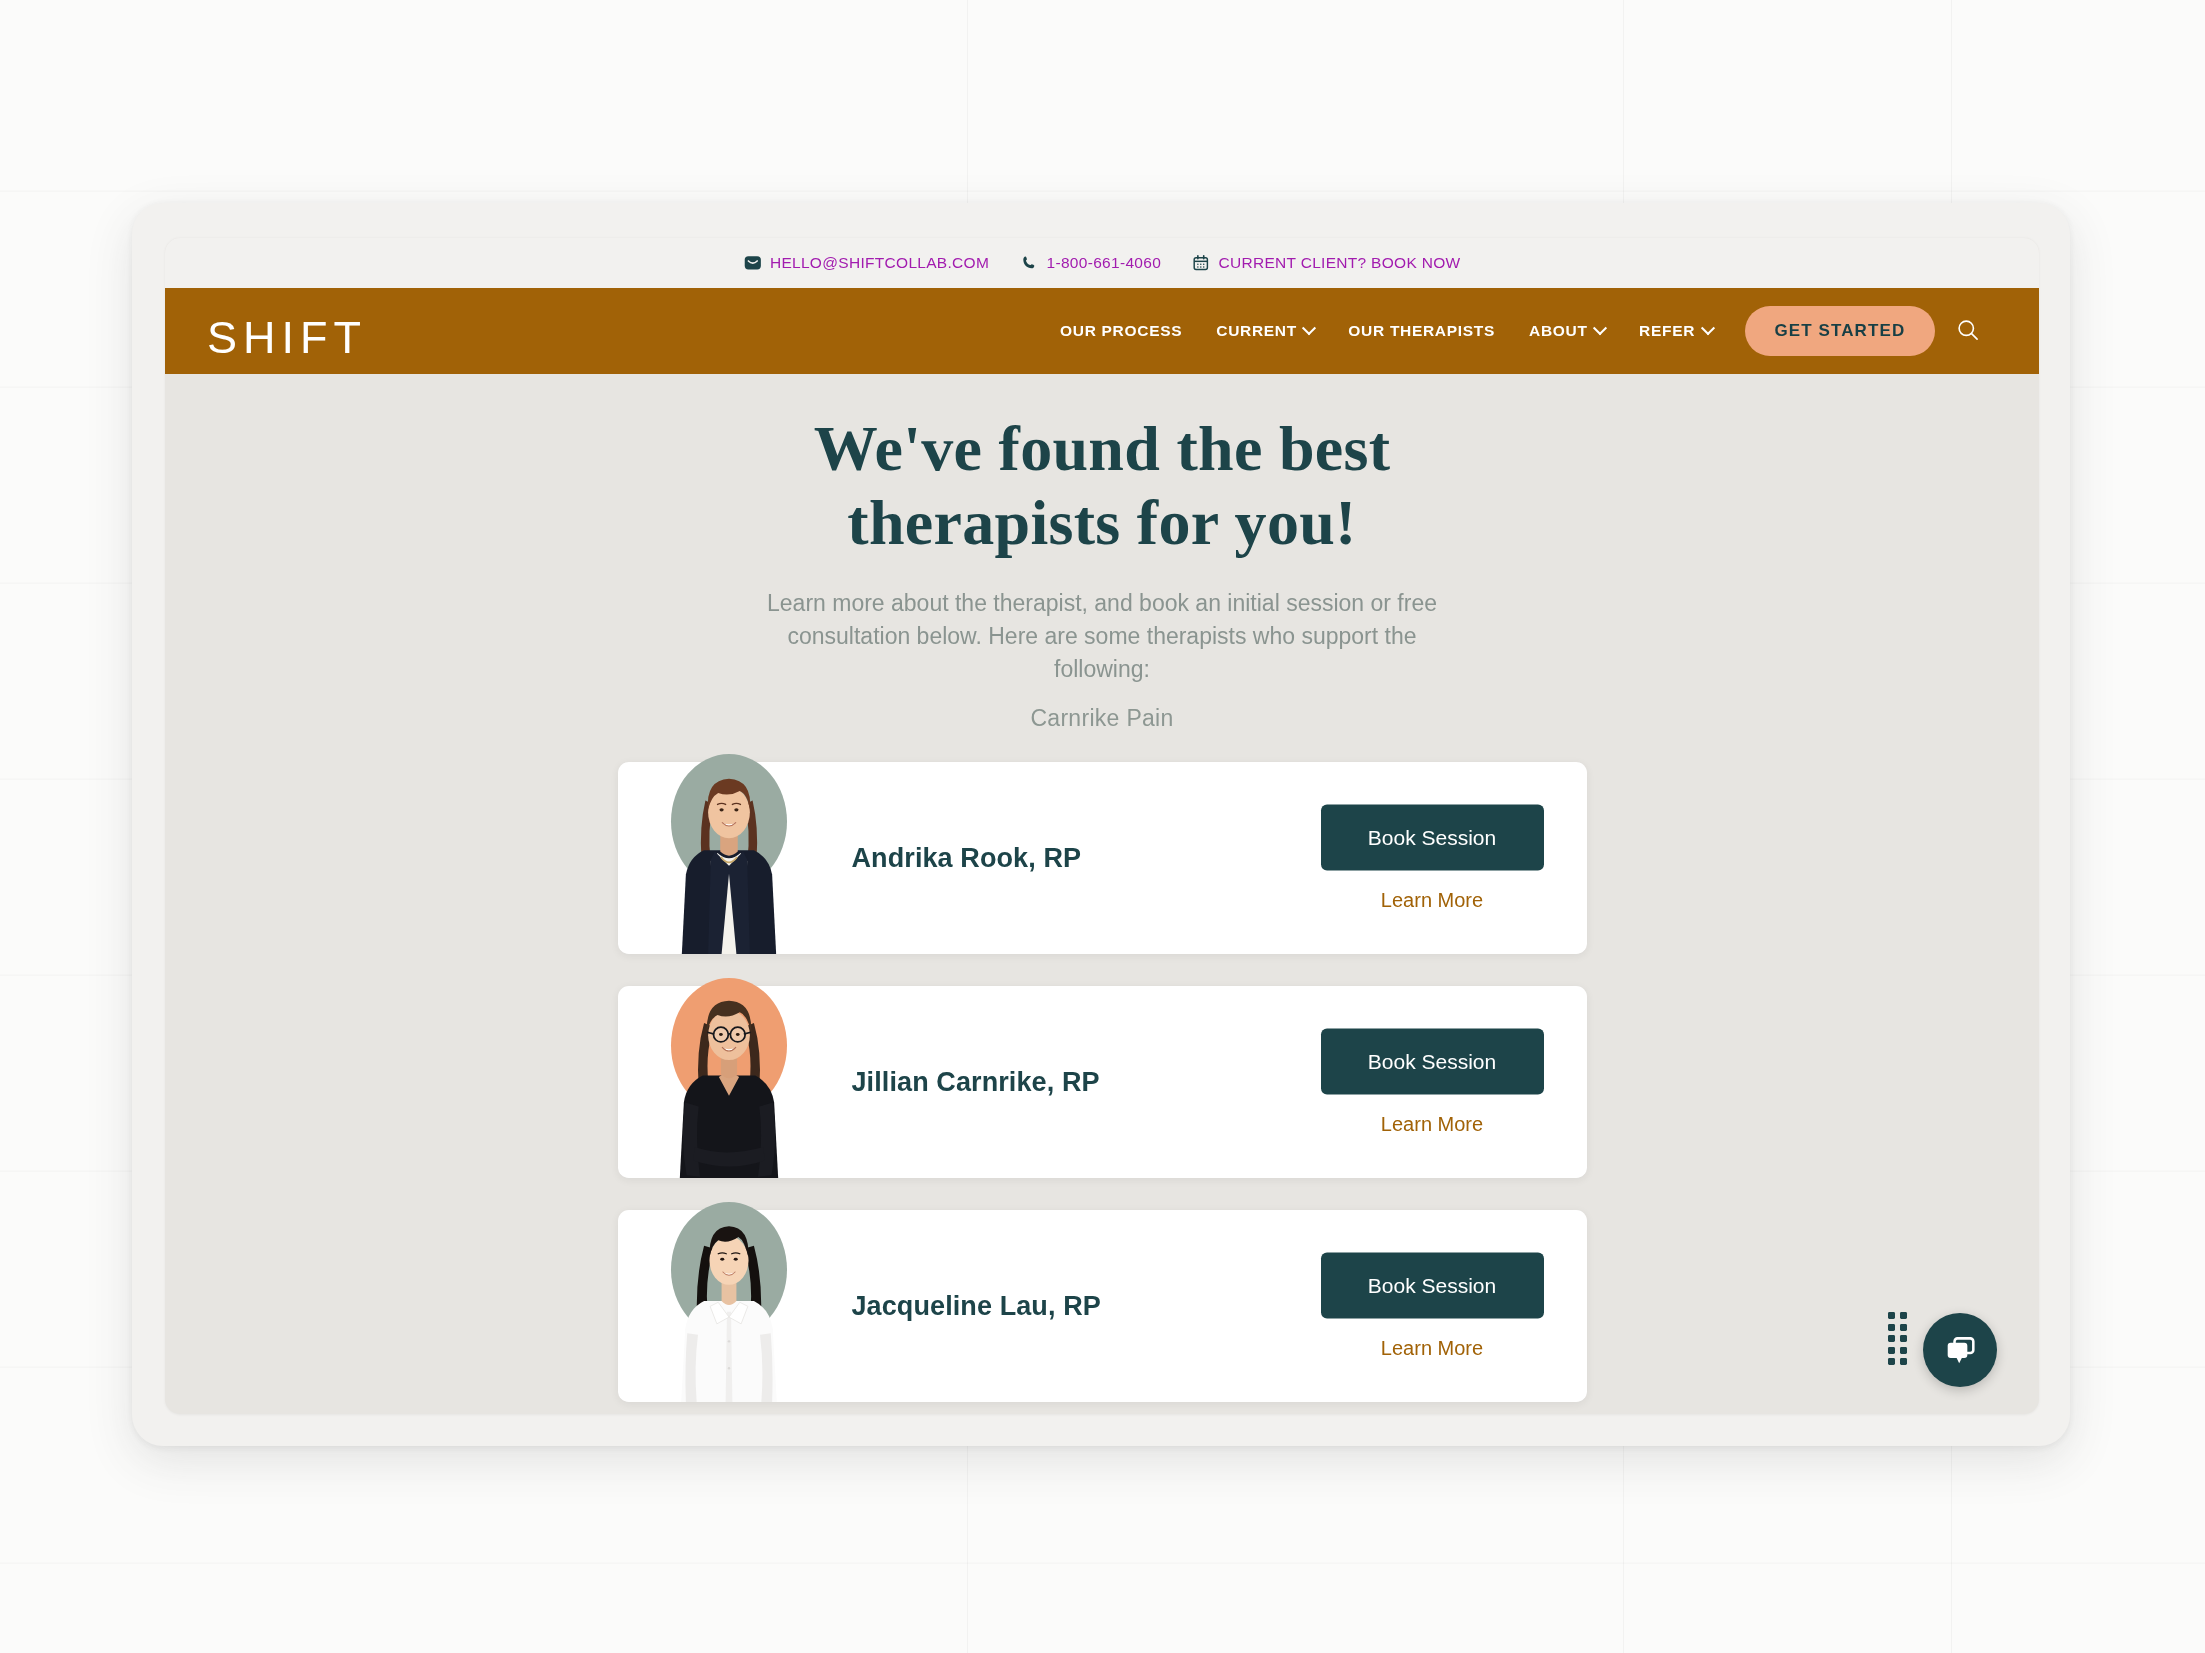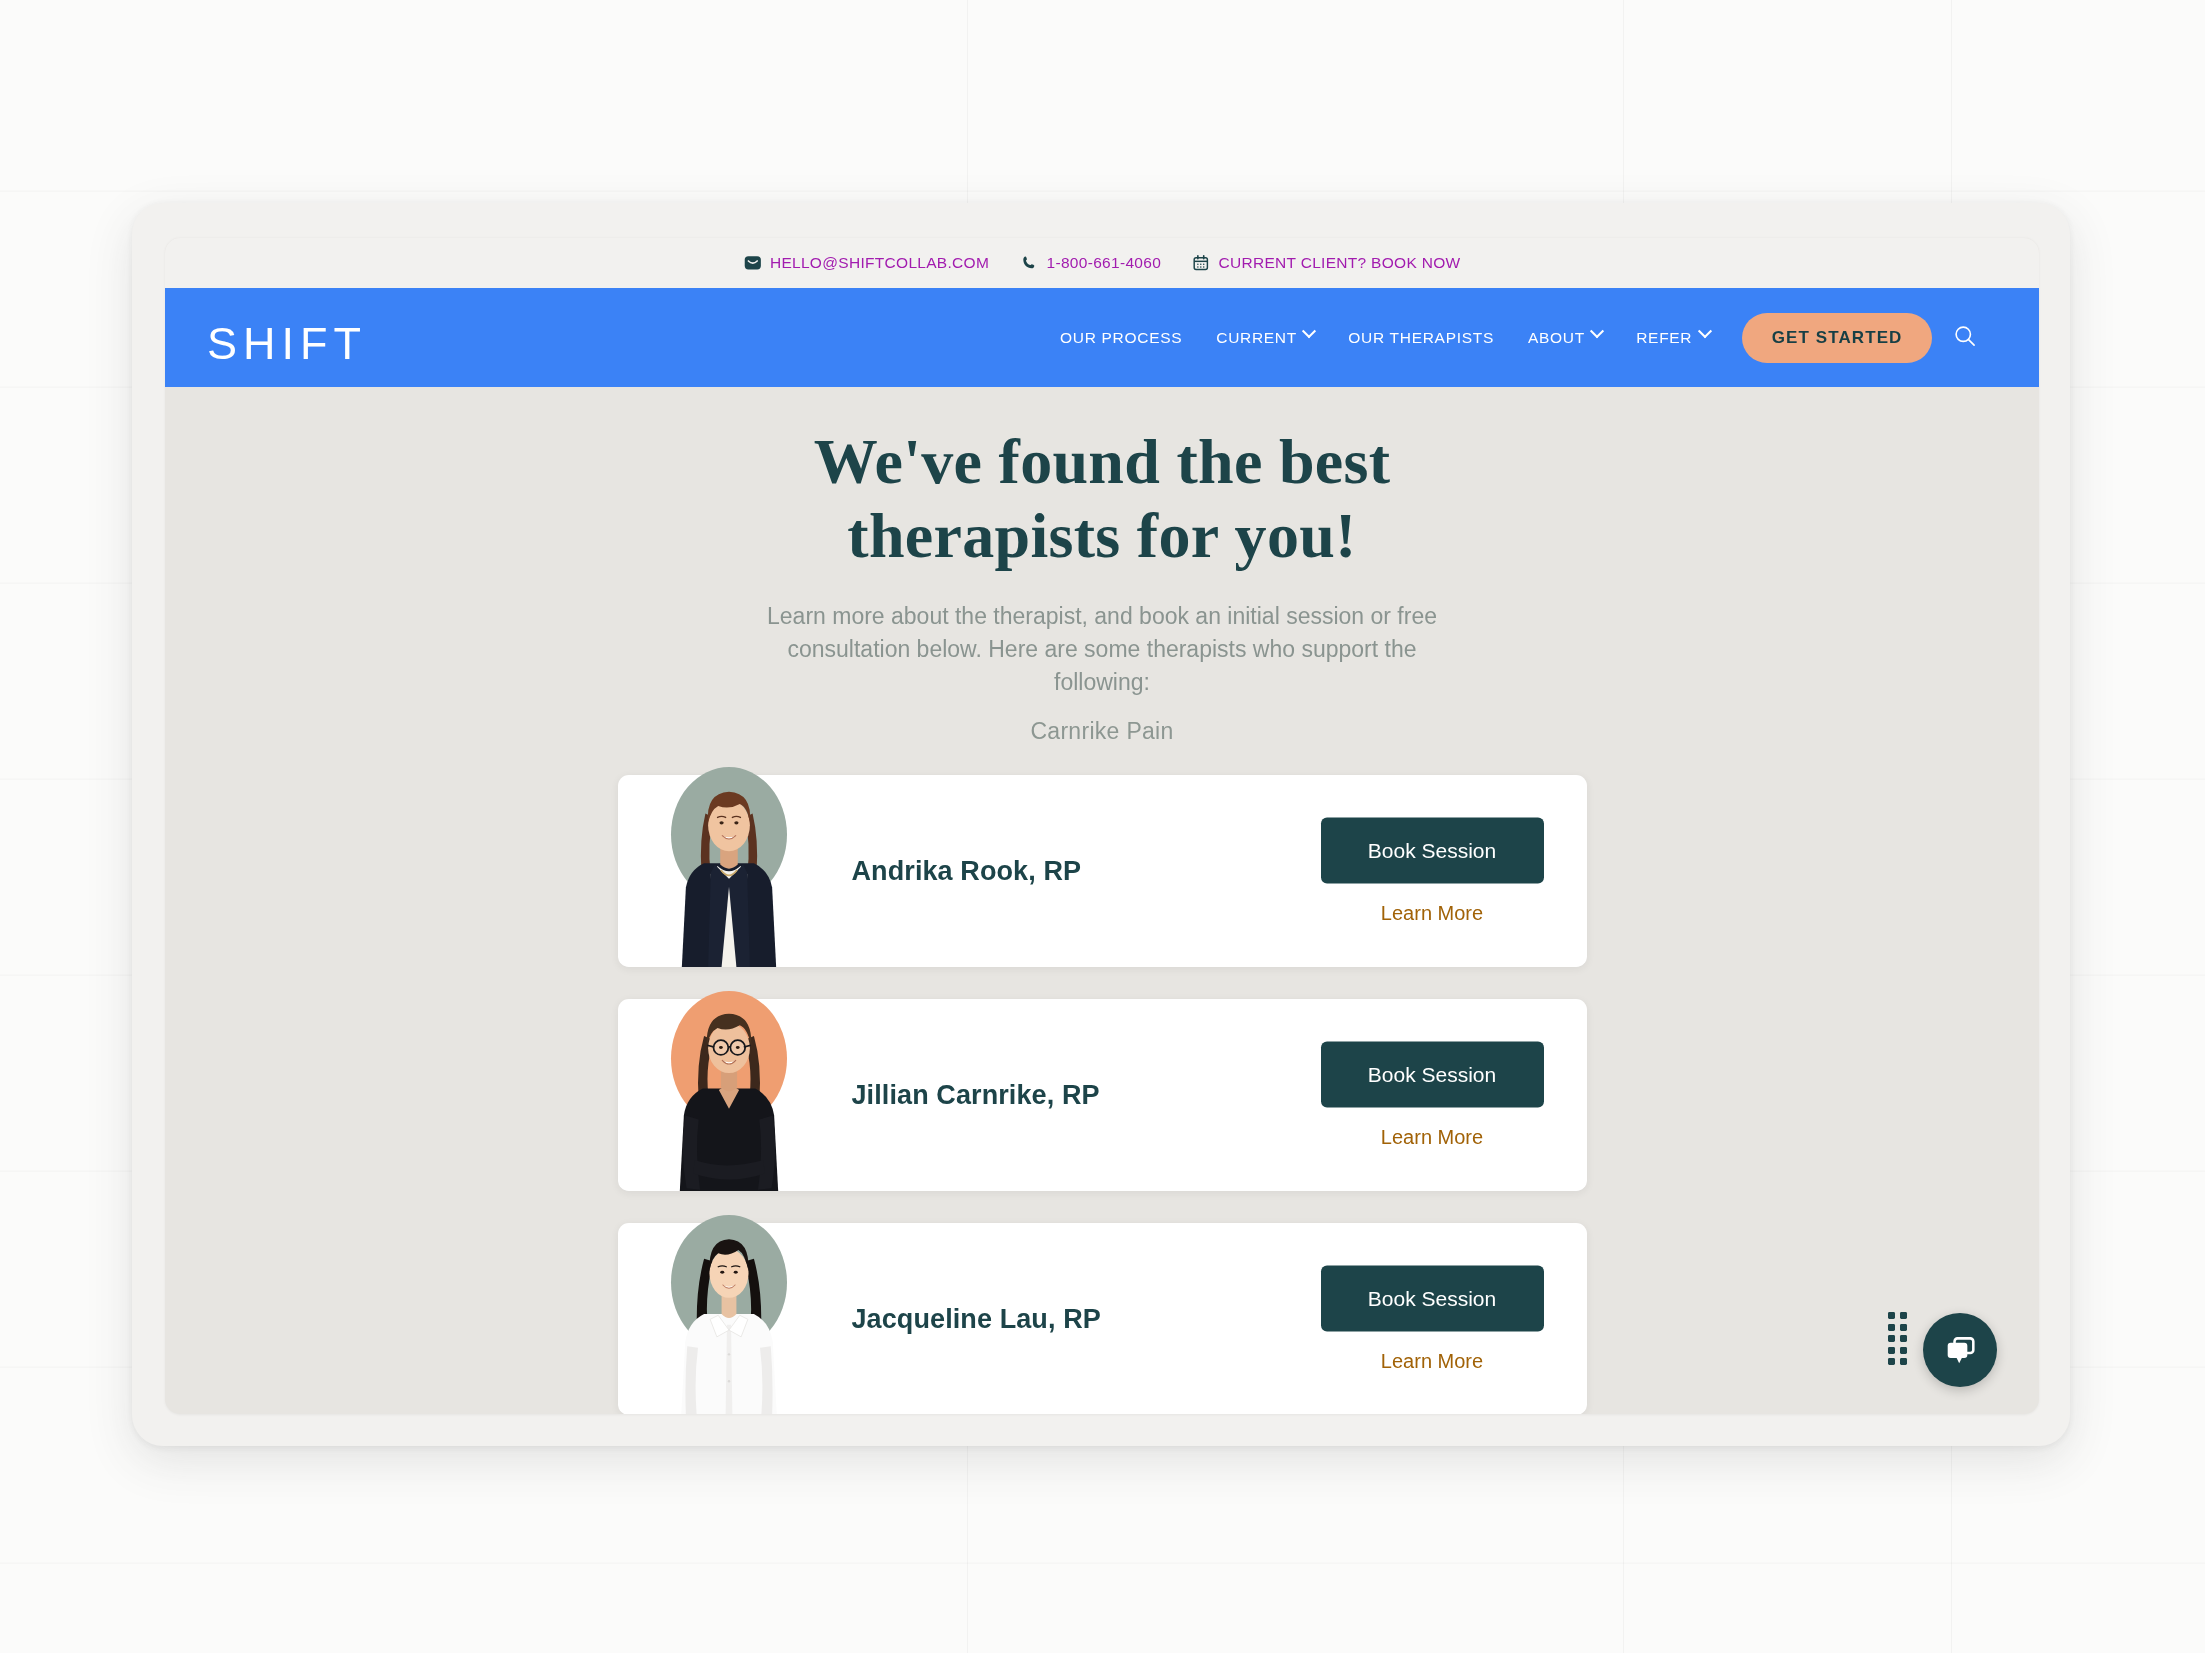--- a/index.html
+++ b/index.html
@@ -77,8 +77,8 @@
 
   
   .main-nav {
-    height: 99px;
-    background: #3b82f6;
+    height: 86px;
+    background: #a16207;
     display: flex;
     align-items: center;
     padding: 12px 0 0 42px;

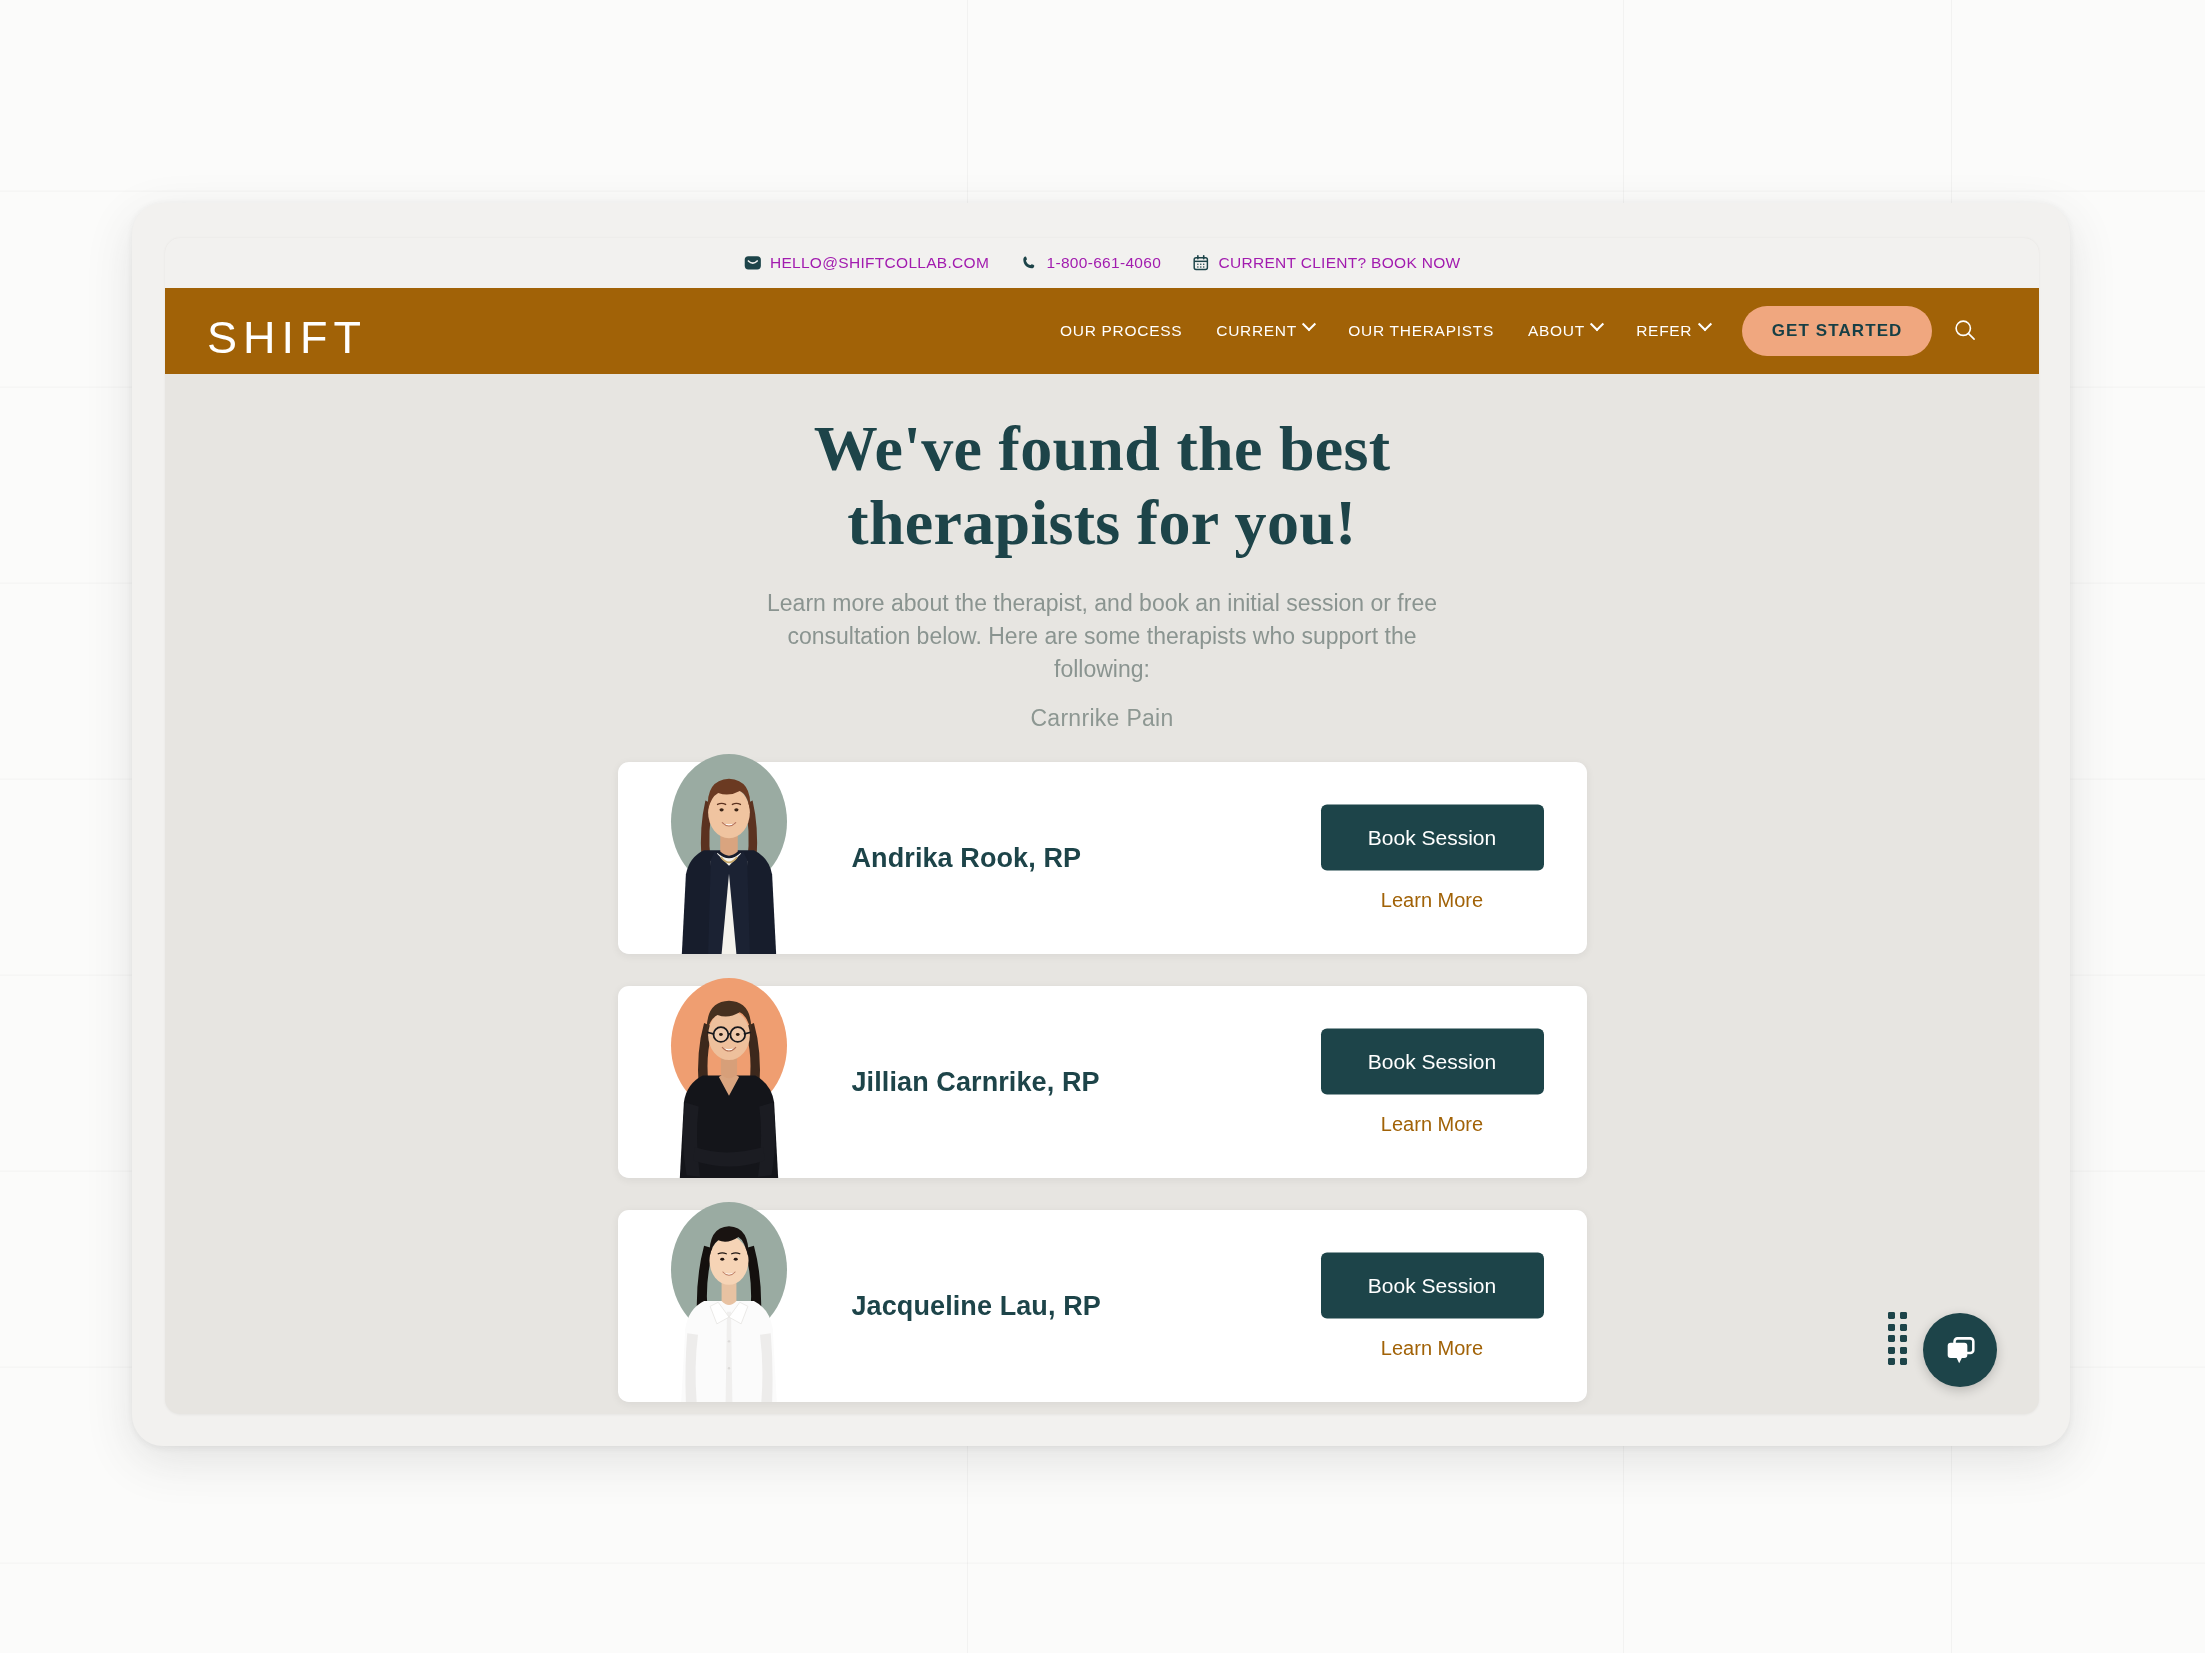--- a/index.html
+++ b/index.html
@@ -103,13 +103,14 @@
   }
   .nav-item {
     display: flex;
-    align-items: flex-start;
+    align-items: center;
     gap: 7.4px;
     color: #ffffff;
     font-size: 15.5px;
     letter-spacing: 0.7px;
     padding: 0 17px;
     white-space: nowrap;
+    font-weight: bold;
   }
   .chevron {
     display: inline-block;

